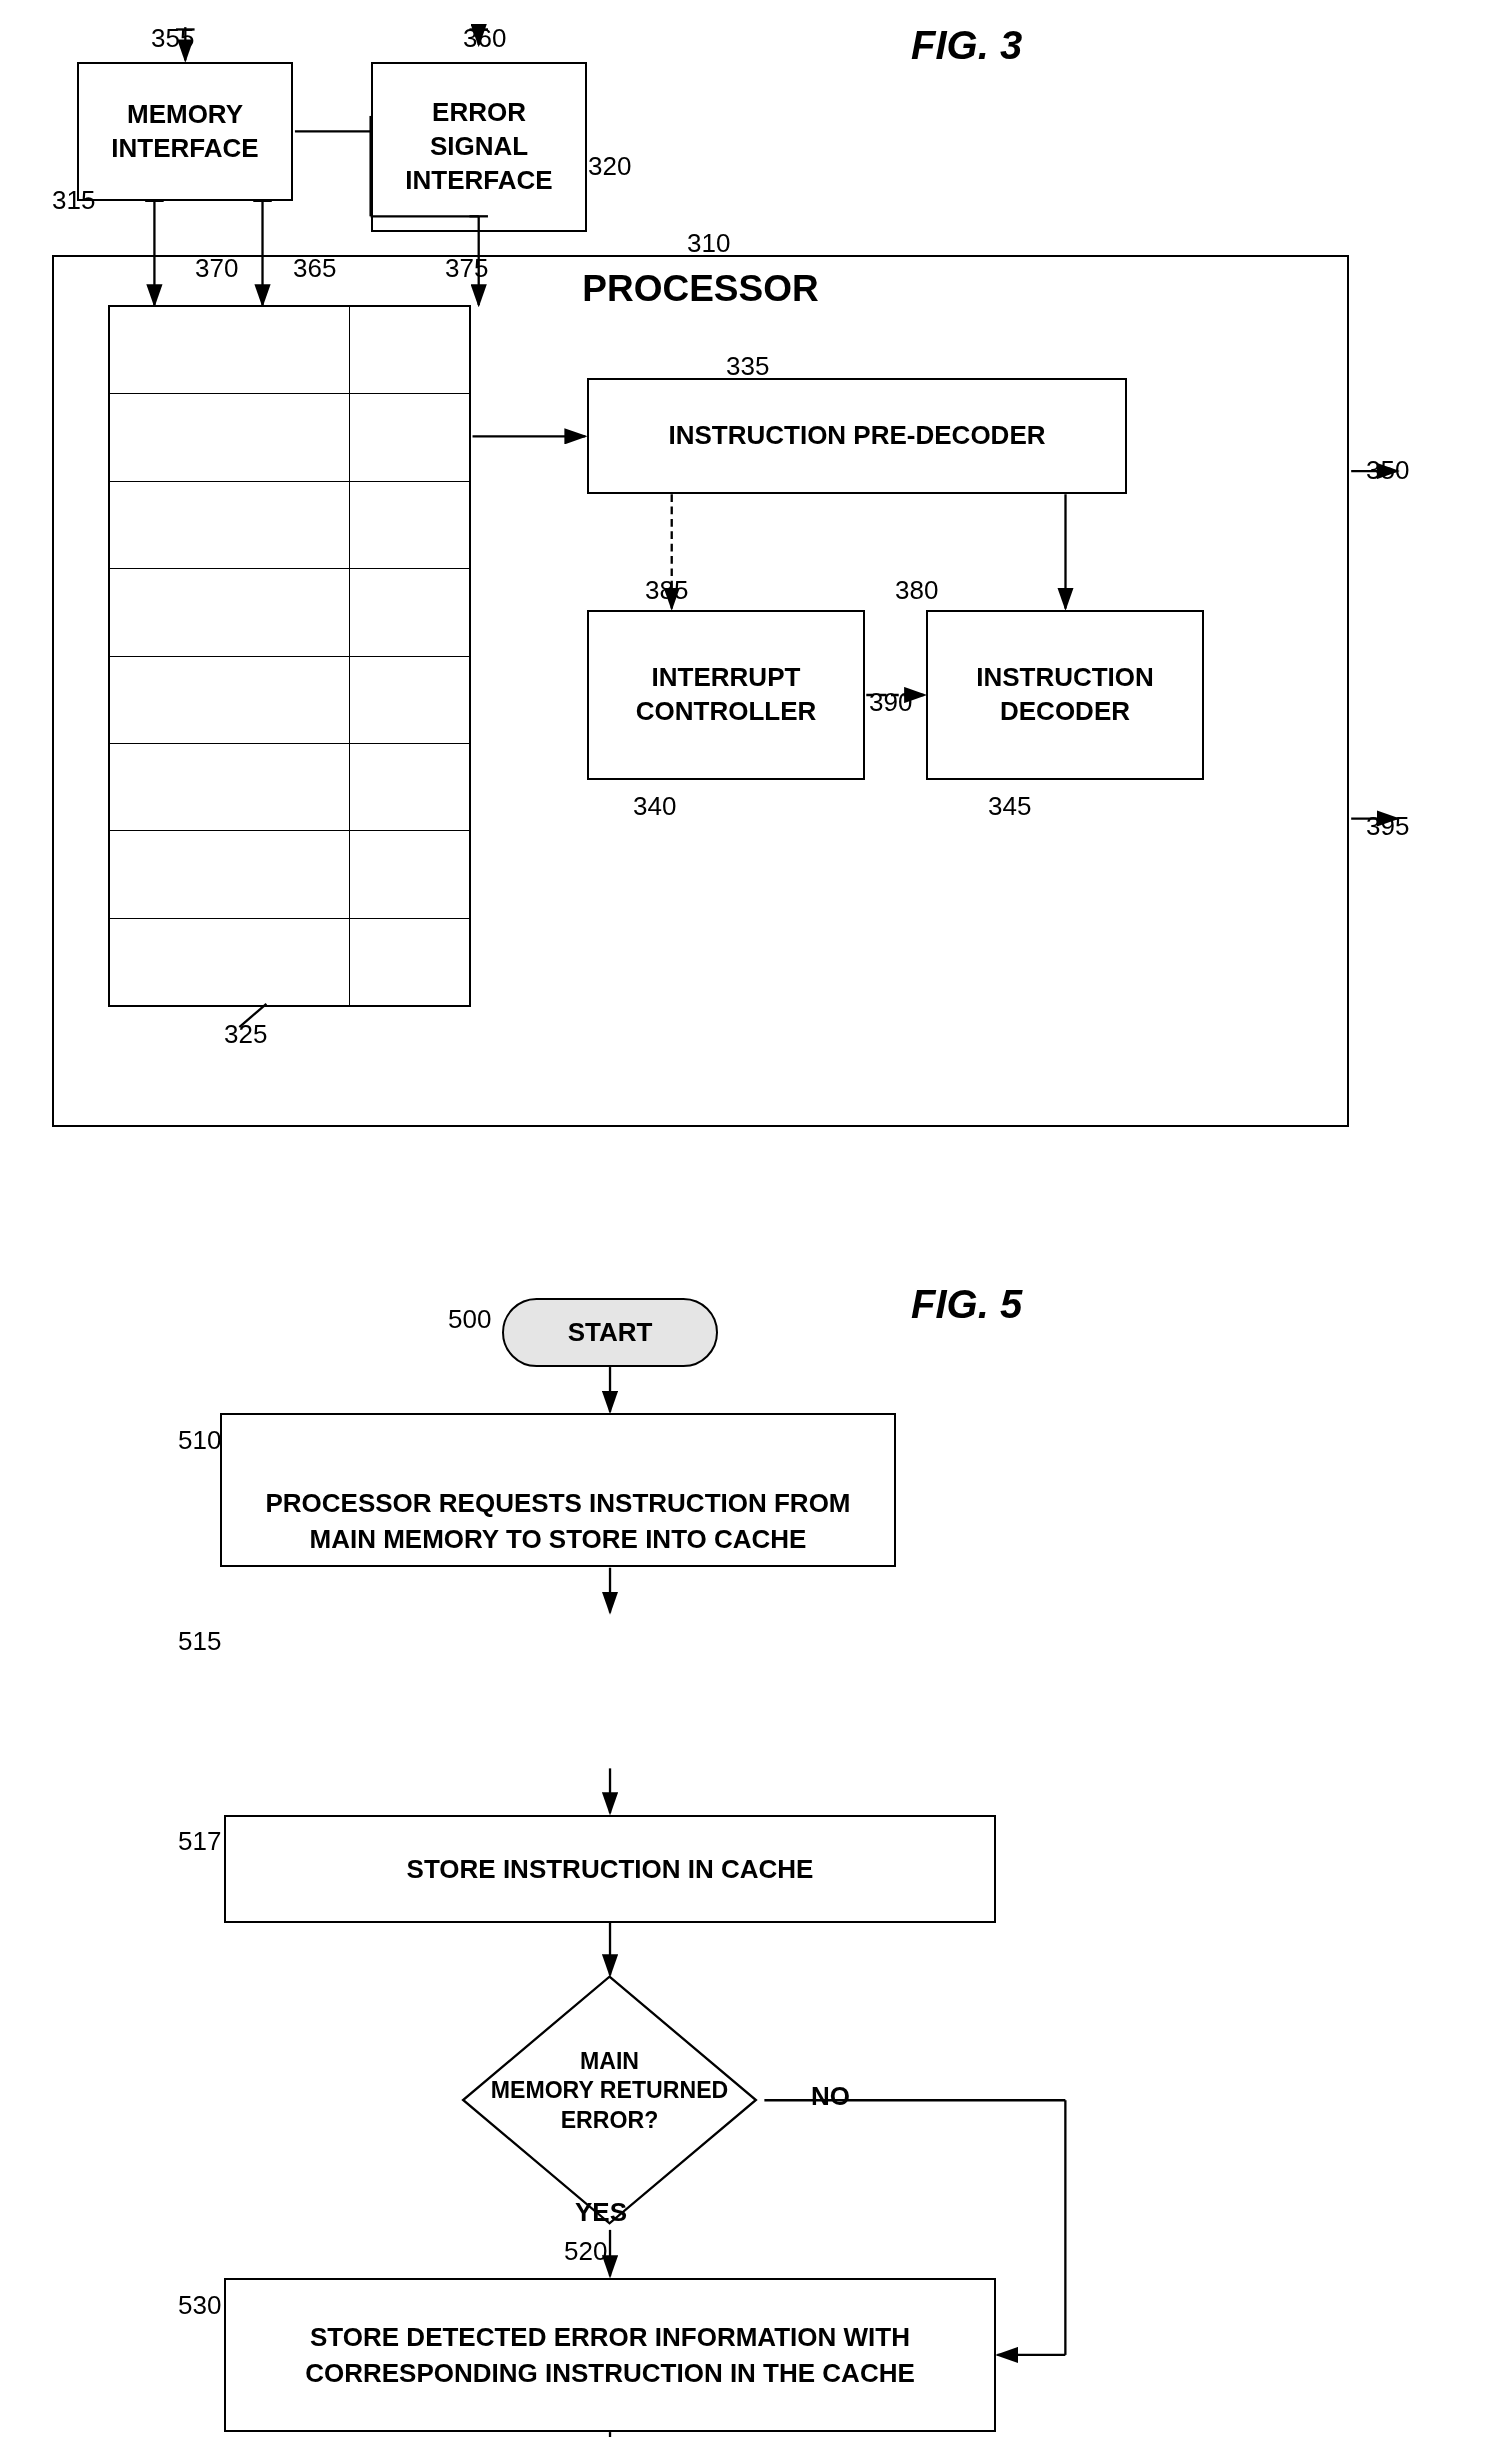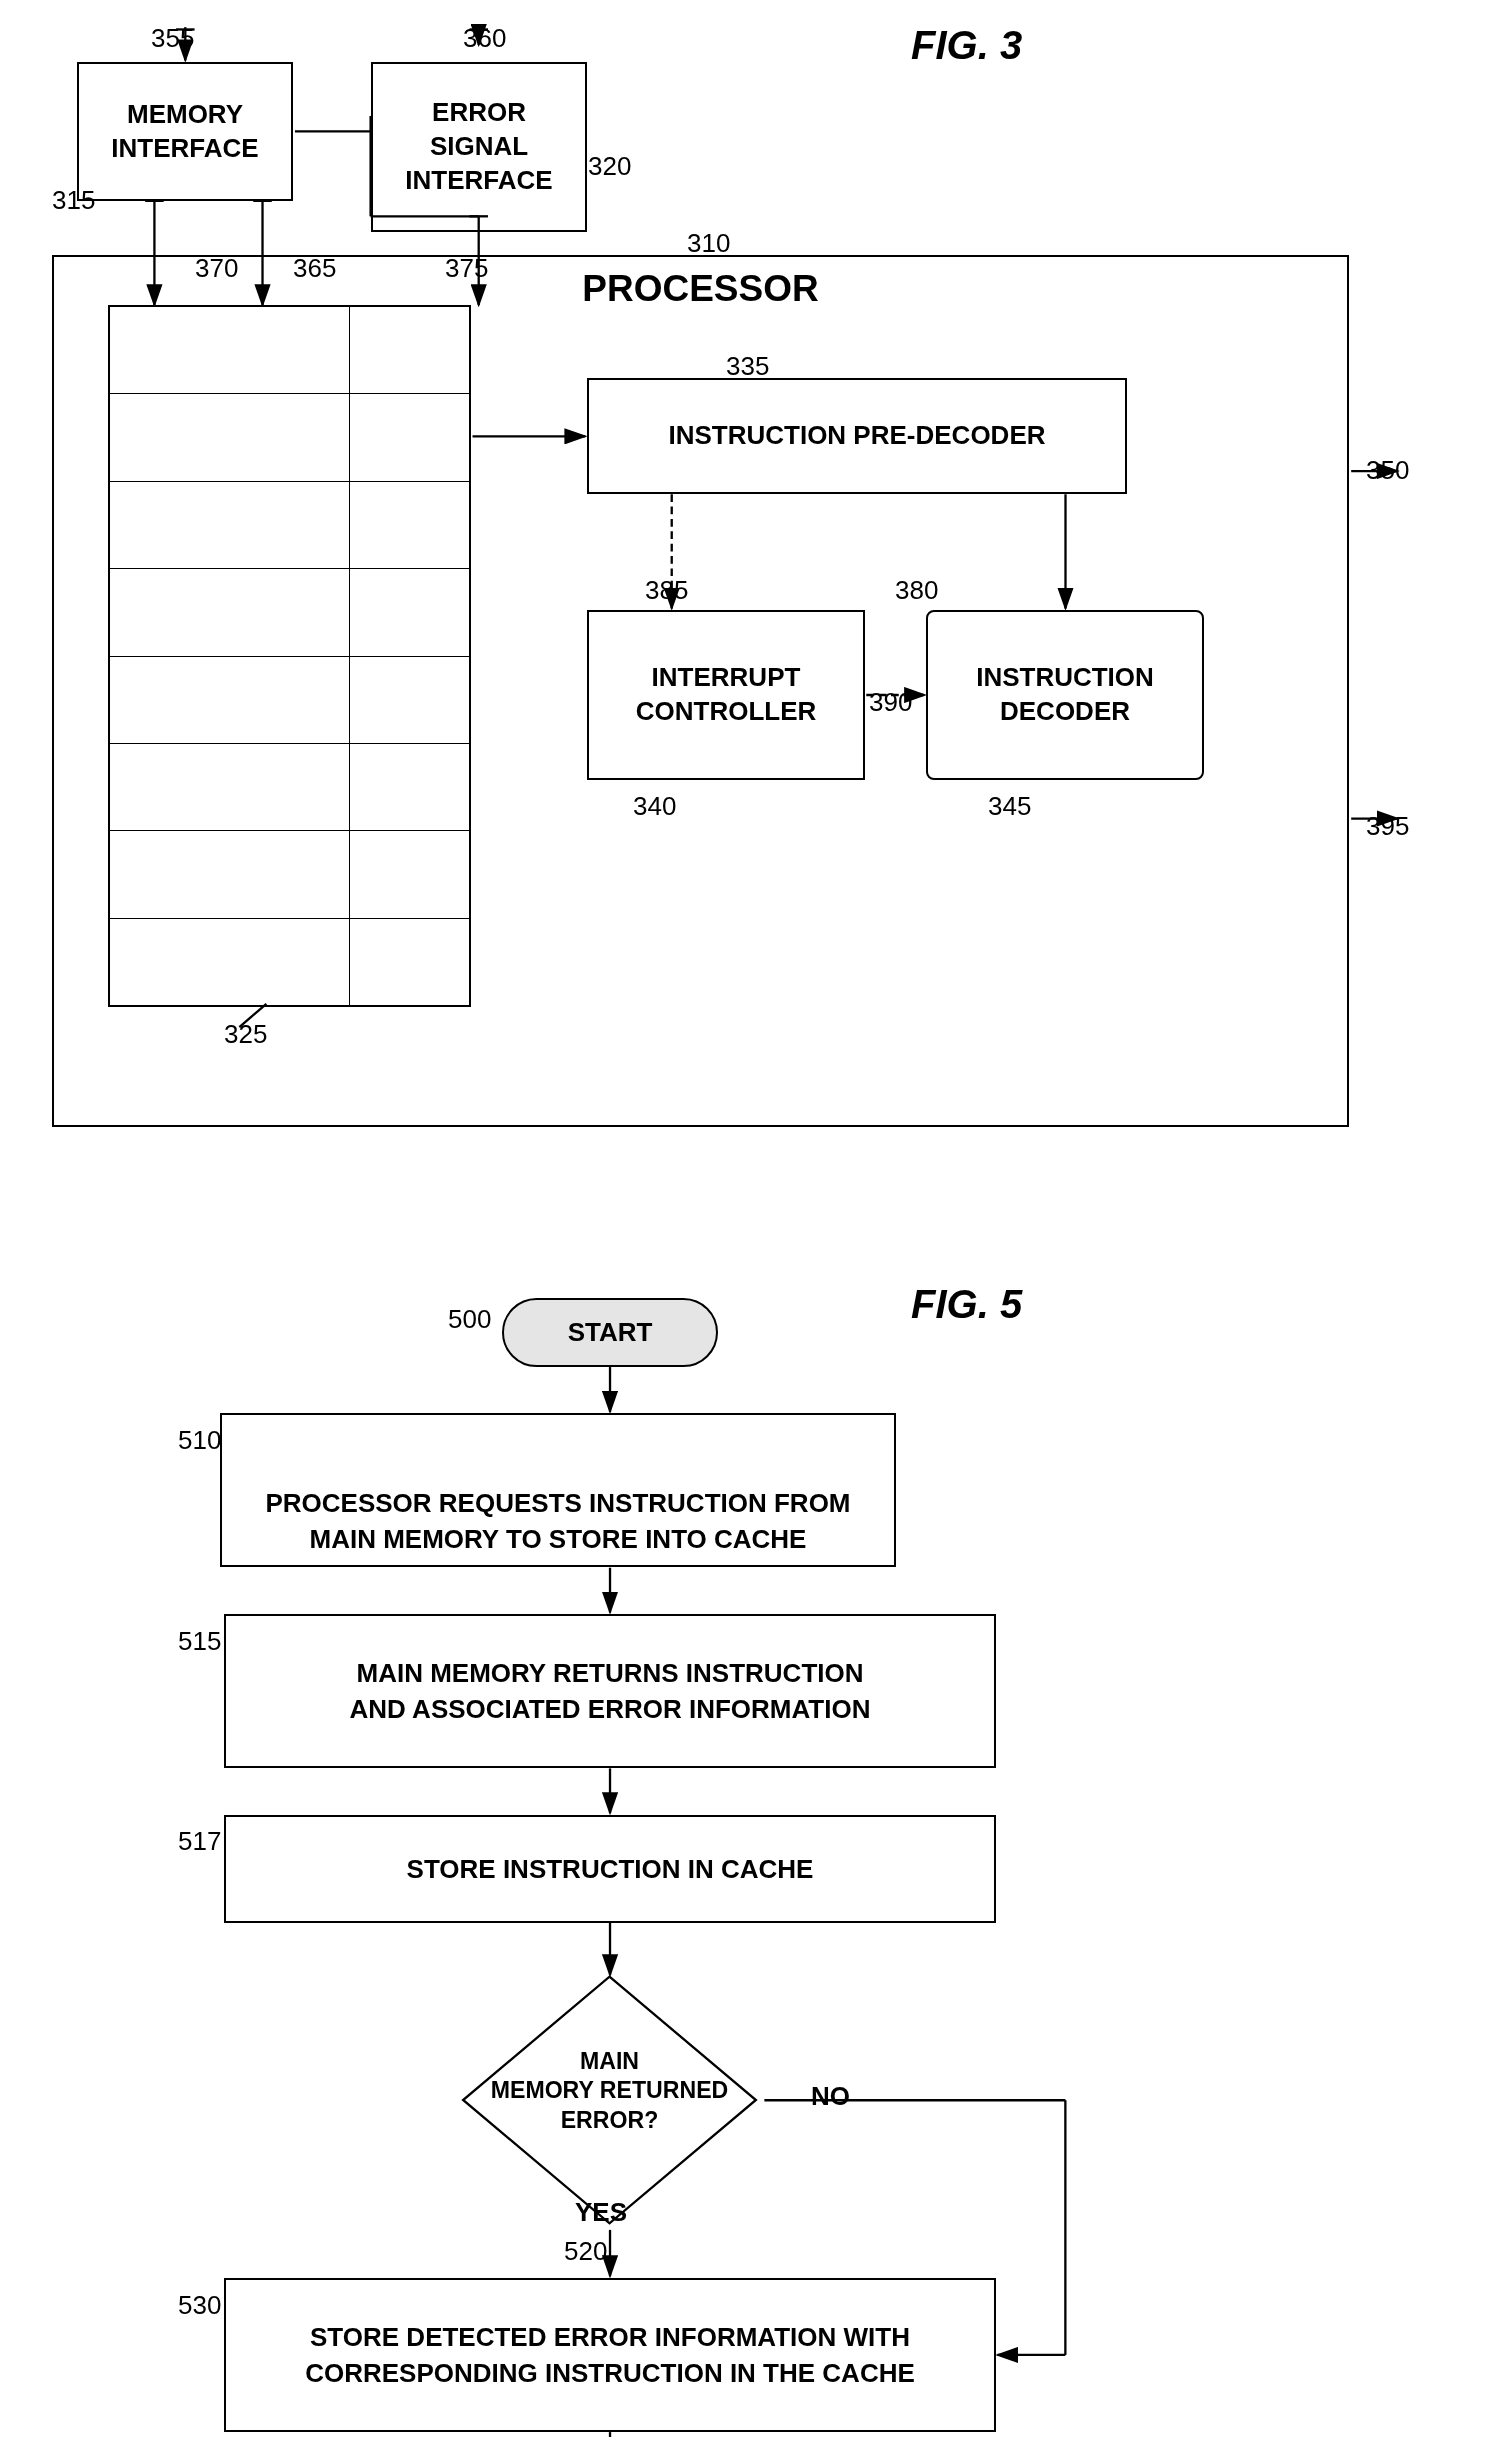--- a/index.html
+++ b/index.html
@@ -220,7 +220,7 @@
     </div>
     <div class="ref-label" style="left:633px; top:791px;">340</div>
 
-    <div class="box" style="left:926px; top:610px; width:278px; height:170px;border-radius:8px;">
+    <div class="box" style="left:926px; top:610px; width:278px; height:170px;">
       <span style="white-space:pre-line;">INSTRUCTION
 DECODER</span>
     </div>

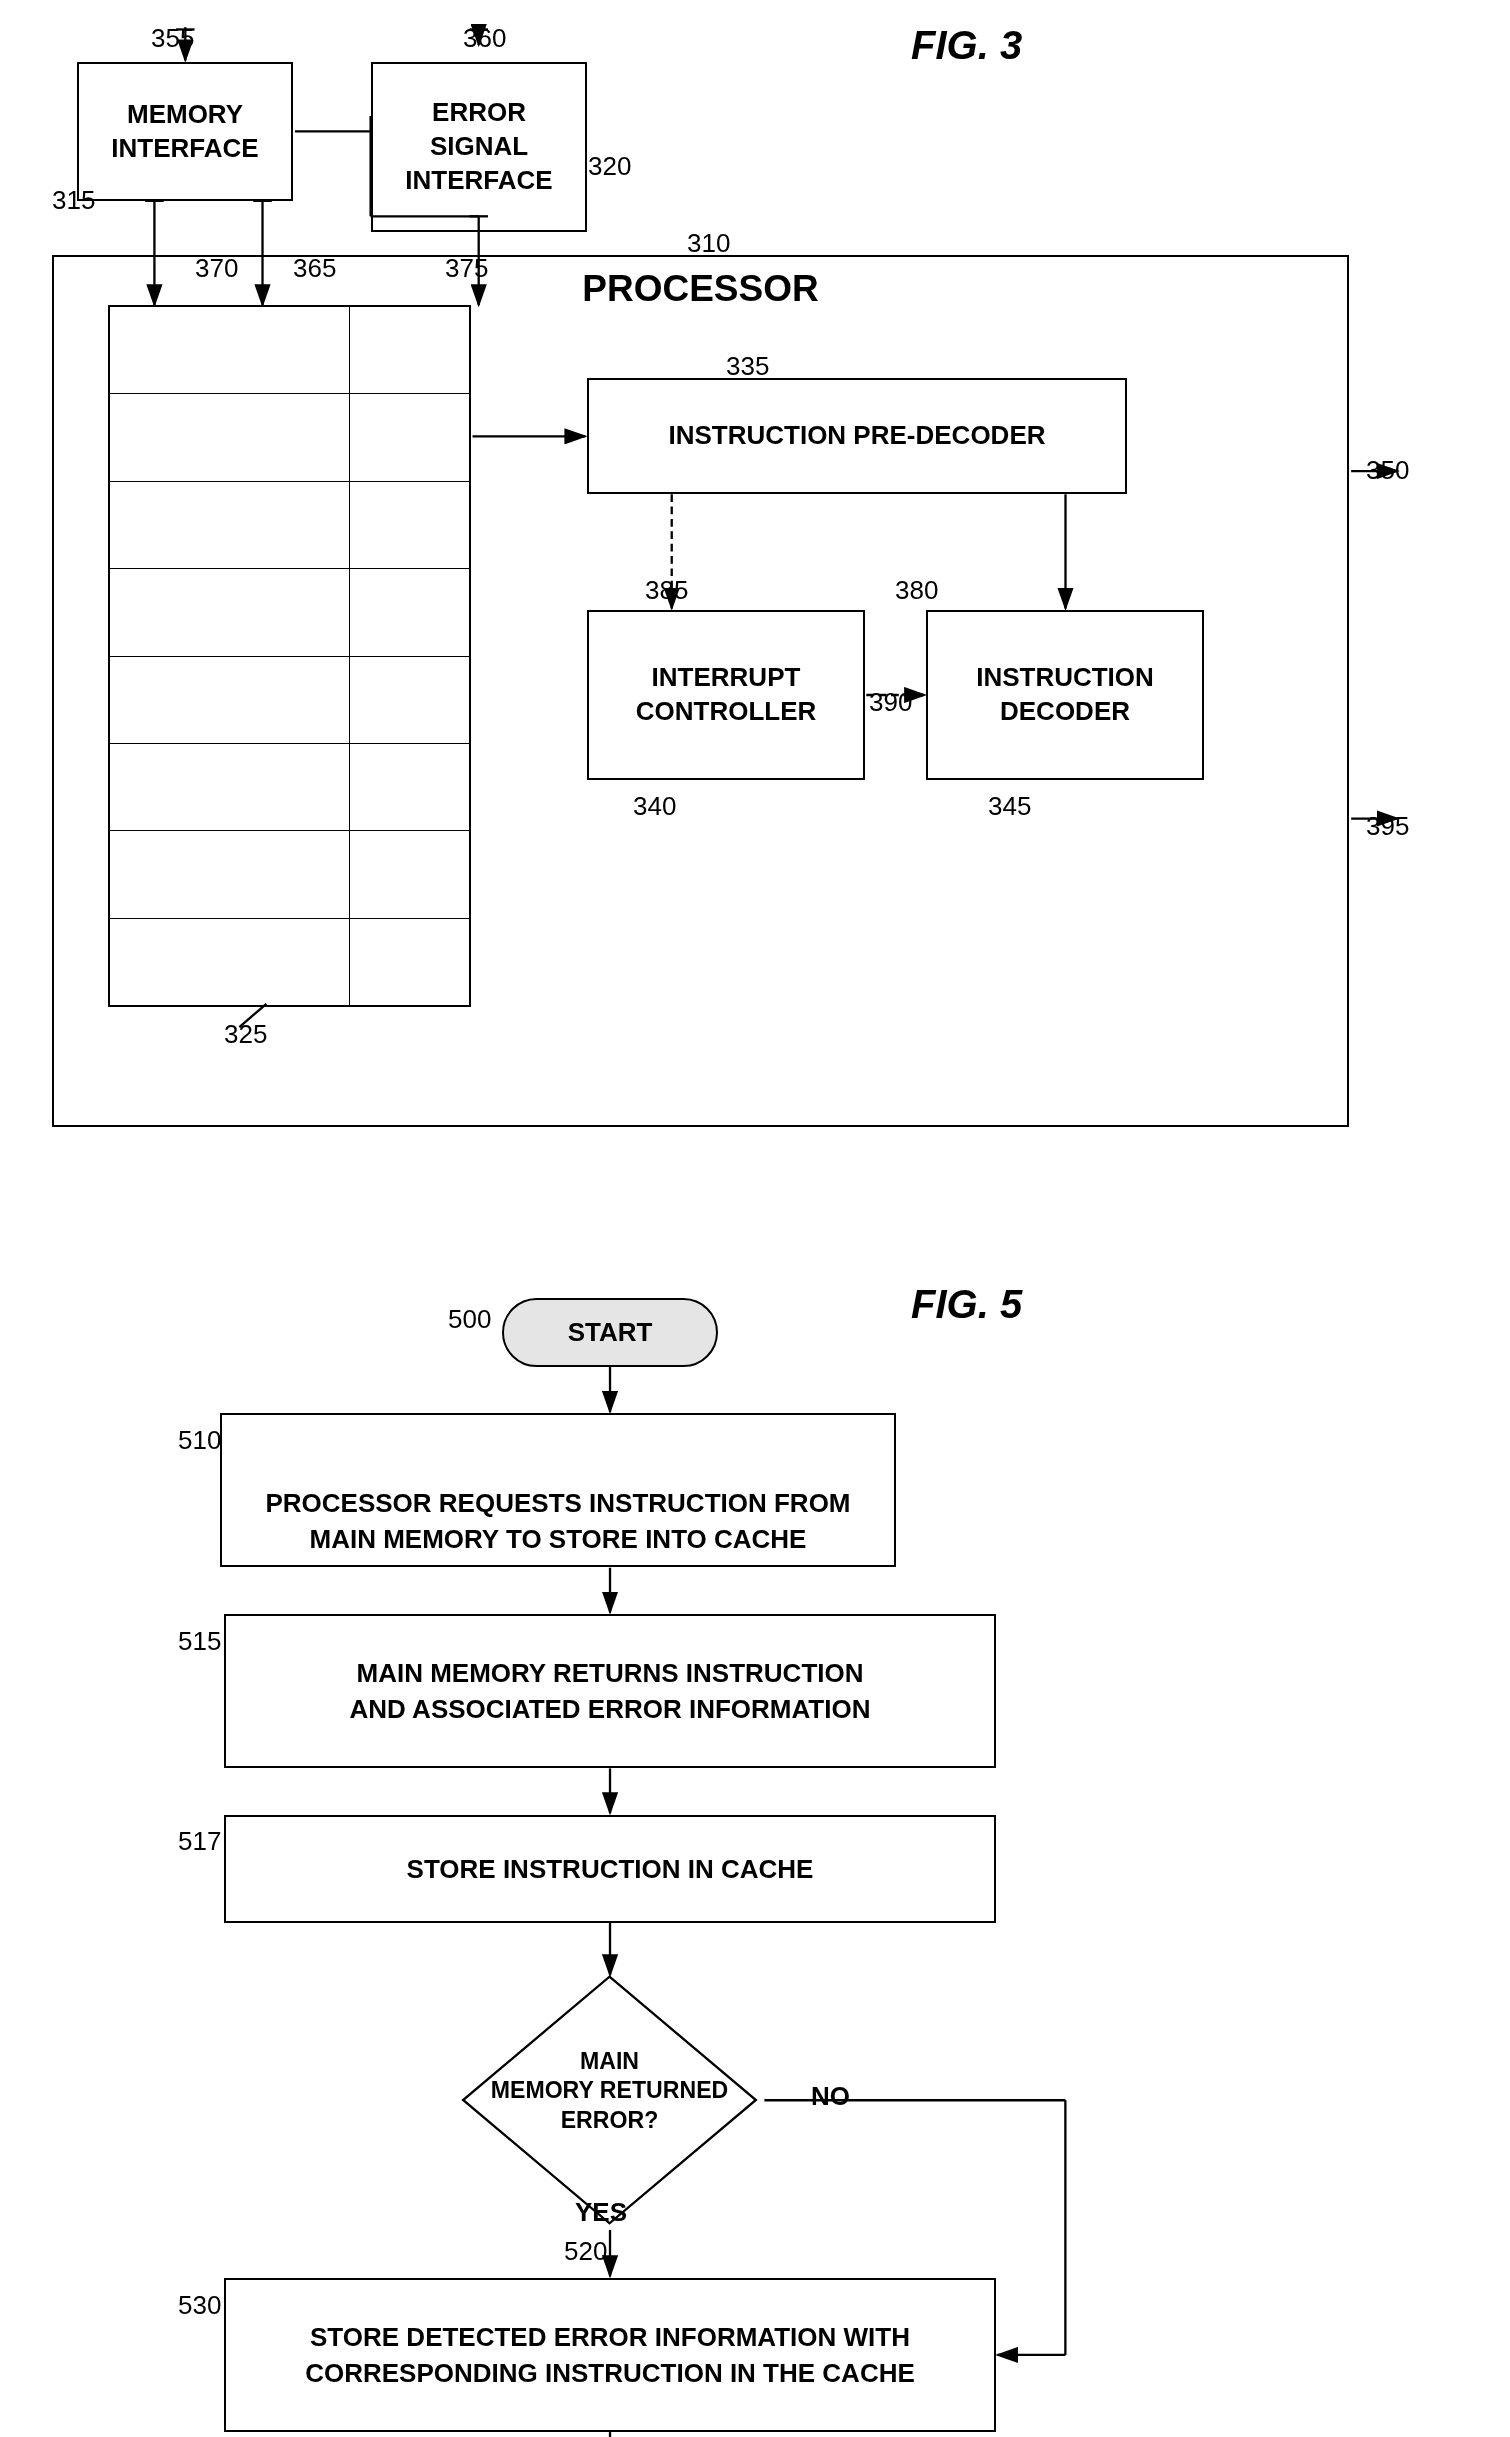--- a/index.html
+++ b/index.html
@@ -303,10 +303,6 @@
 
     <div class="ref-label" style="left:178px; top:367px;">515</div>
 
-    <div class="flow-box" style="left:224px; top:355px; width:772px; height:154px;">
-      <span style="white-space:pre-line;">MAIN MEMORY RETURNS INSTRUCTION
-AND ASSOCIATED ERROR INFORMATION</span>
-    </div>
 
     <div class="ref-label" style="left:178px; top:567px;">517</div>
 

